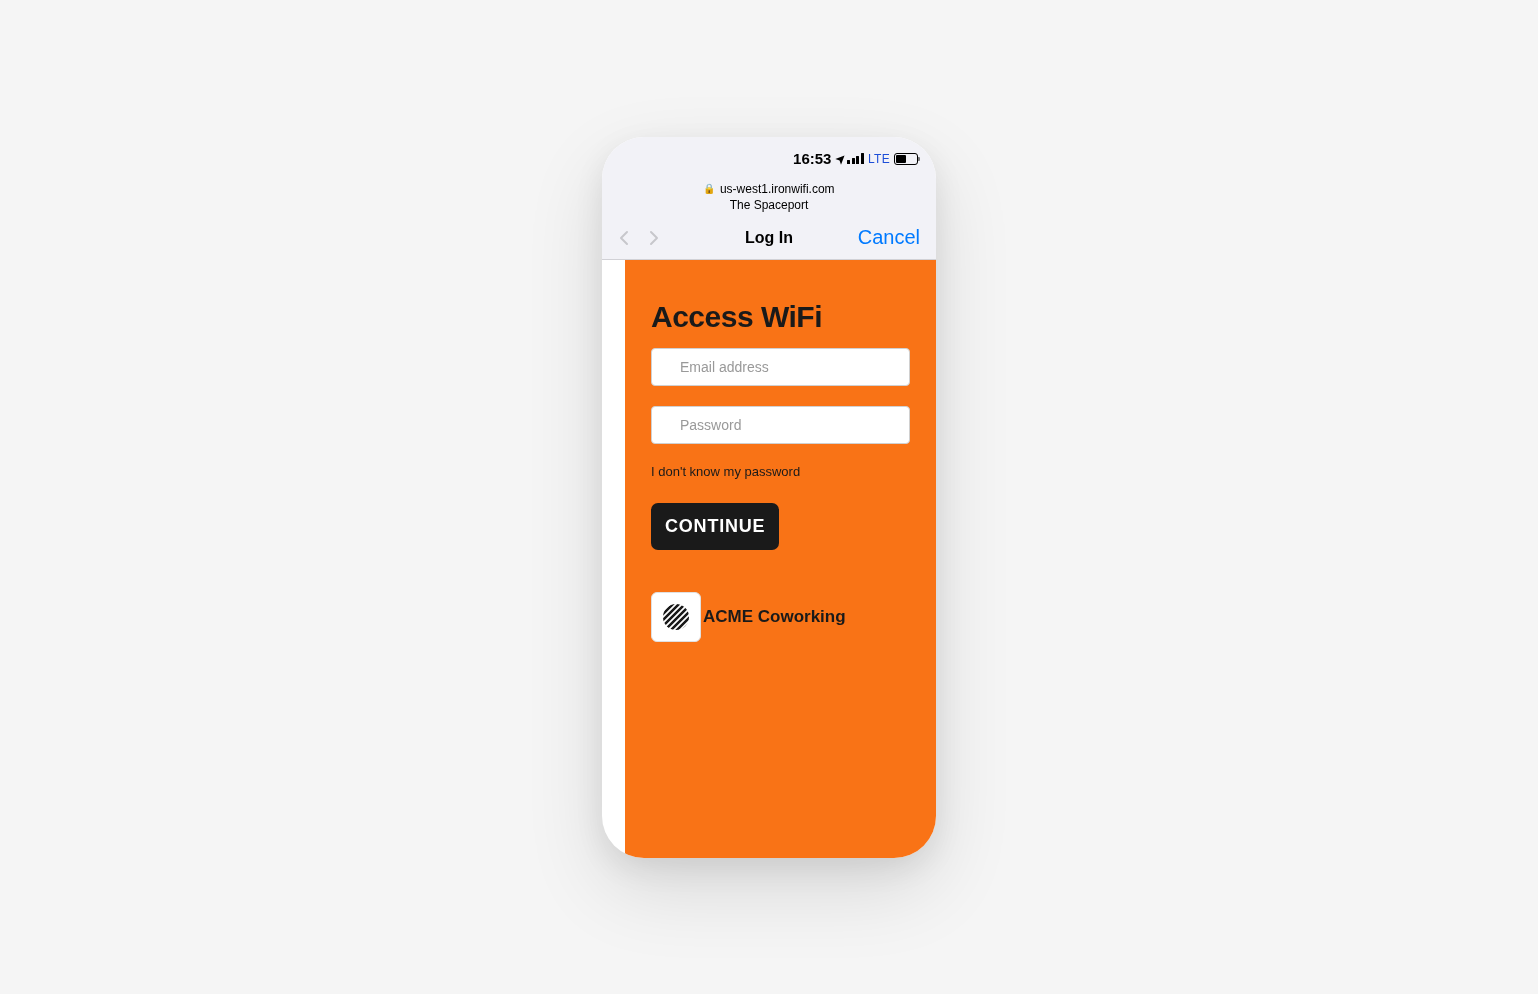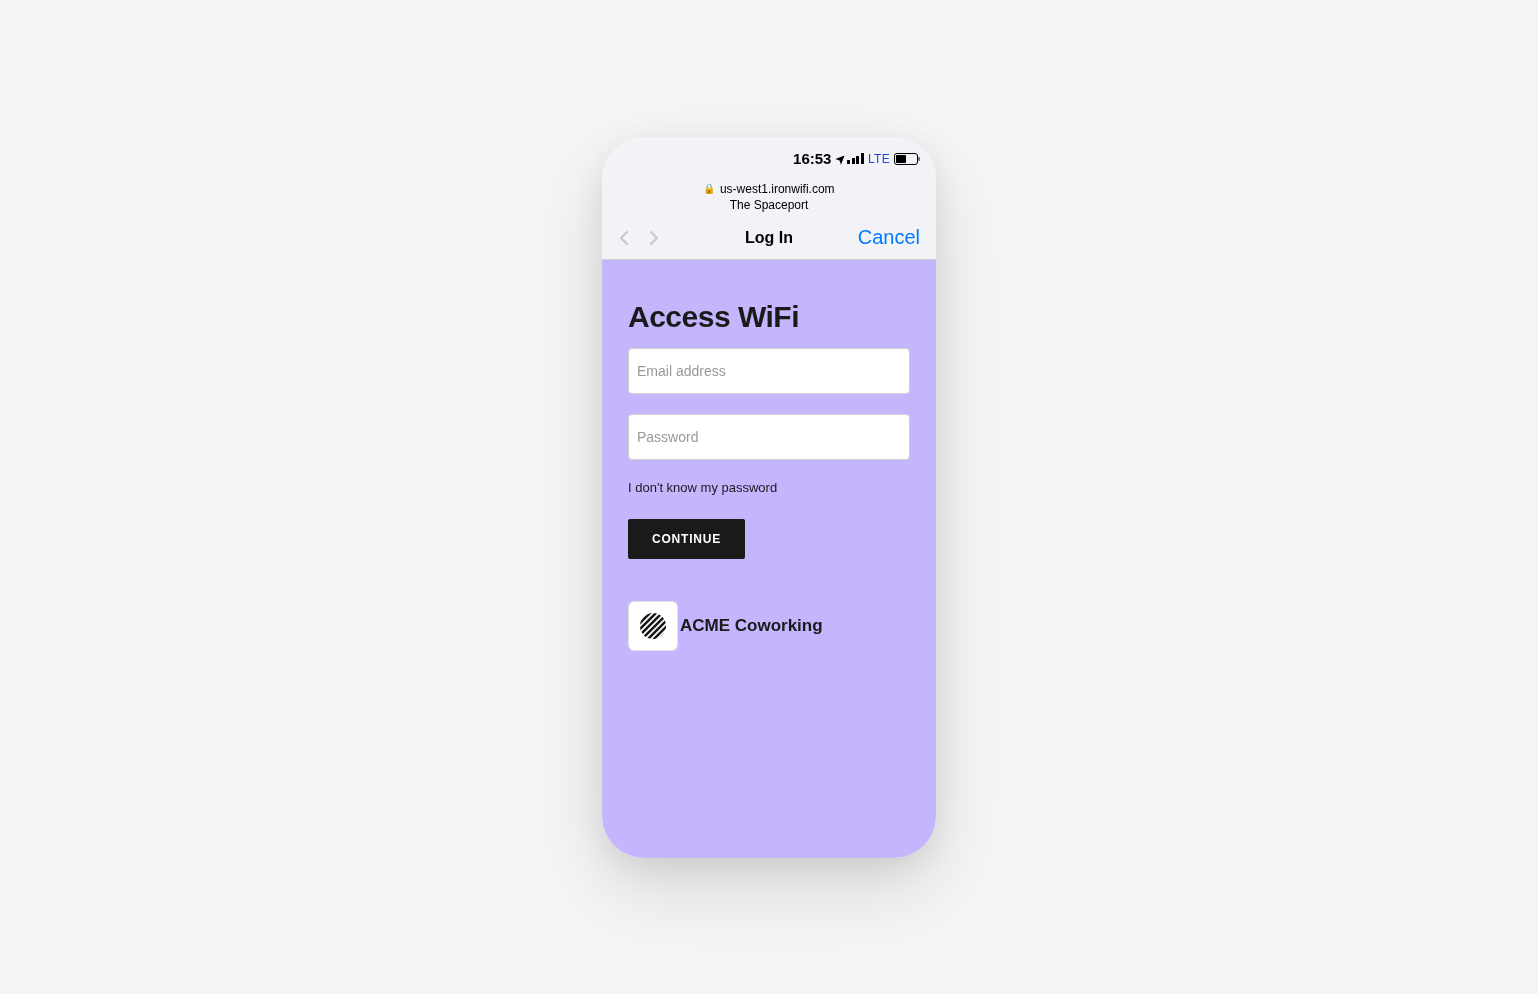--- a/index.html
+++ b/index.html
@@ -166,9 +166,10 @@
     }
     
     .content {
-      background: #c4b5fd;
+      background: #f97316;
       padding: 40px 26px 26px 26px;
       height: calc(100% - 116px);
+      margin-left: 23px;
     }
     
     .page-title {

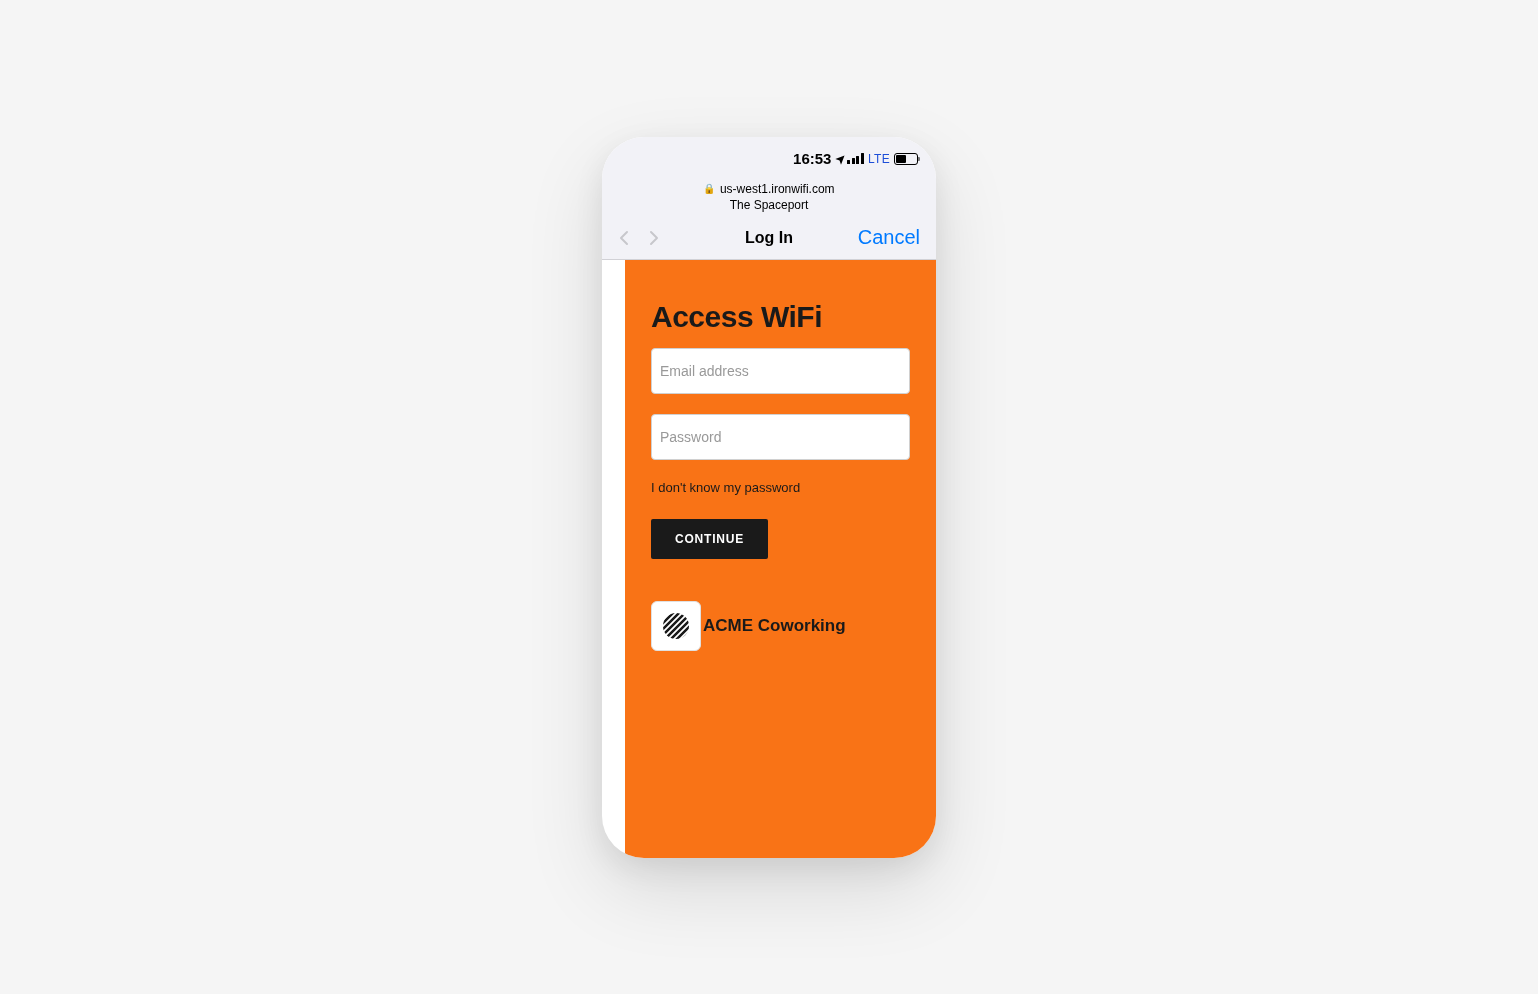--- a/index.html
+++ b/index.html
@@ -190,10 +190,10 @@
     
     .input-field {
       width: 100%;
-      height: 46px;
+      height: 38px;
       border: 1px solid #d0d0d0;
       border-radius: 4px;
-      padding: 0 8px;
+      padding: 0 28px;
       font-size: 14px;
       color: #333;
       margin-bottom: 20px;

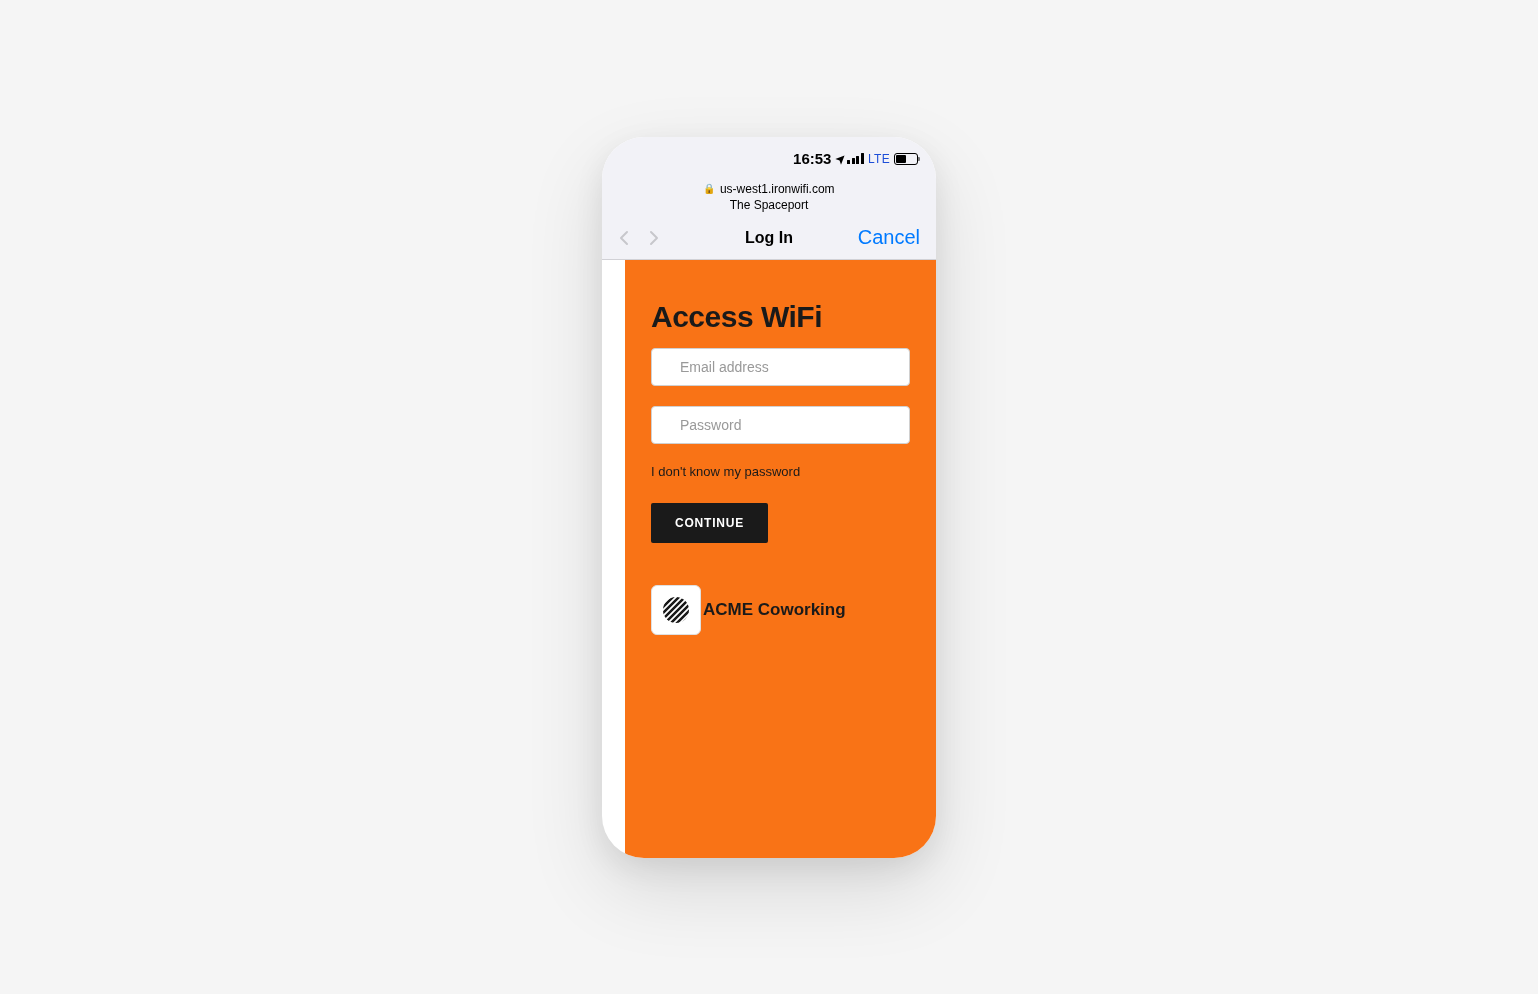--- a/index.html
+++ b/index.html
@@ -217,9 +217,9 @@
       background: #1a1a1a;
       color: #fff;
       border: none;
-      border-radius: 2px;
-      padding: 13px 24px;
-      font-size: 12px;
+      border-radius: 7px;
+      padding: 13px 14px;
+      font-size: 18px;
       font-weight: 600;
       letter-spacing: 0.8px;
       cursor: pointer;

